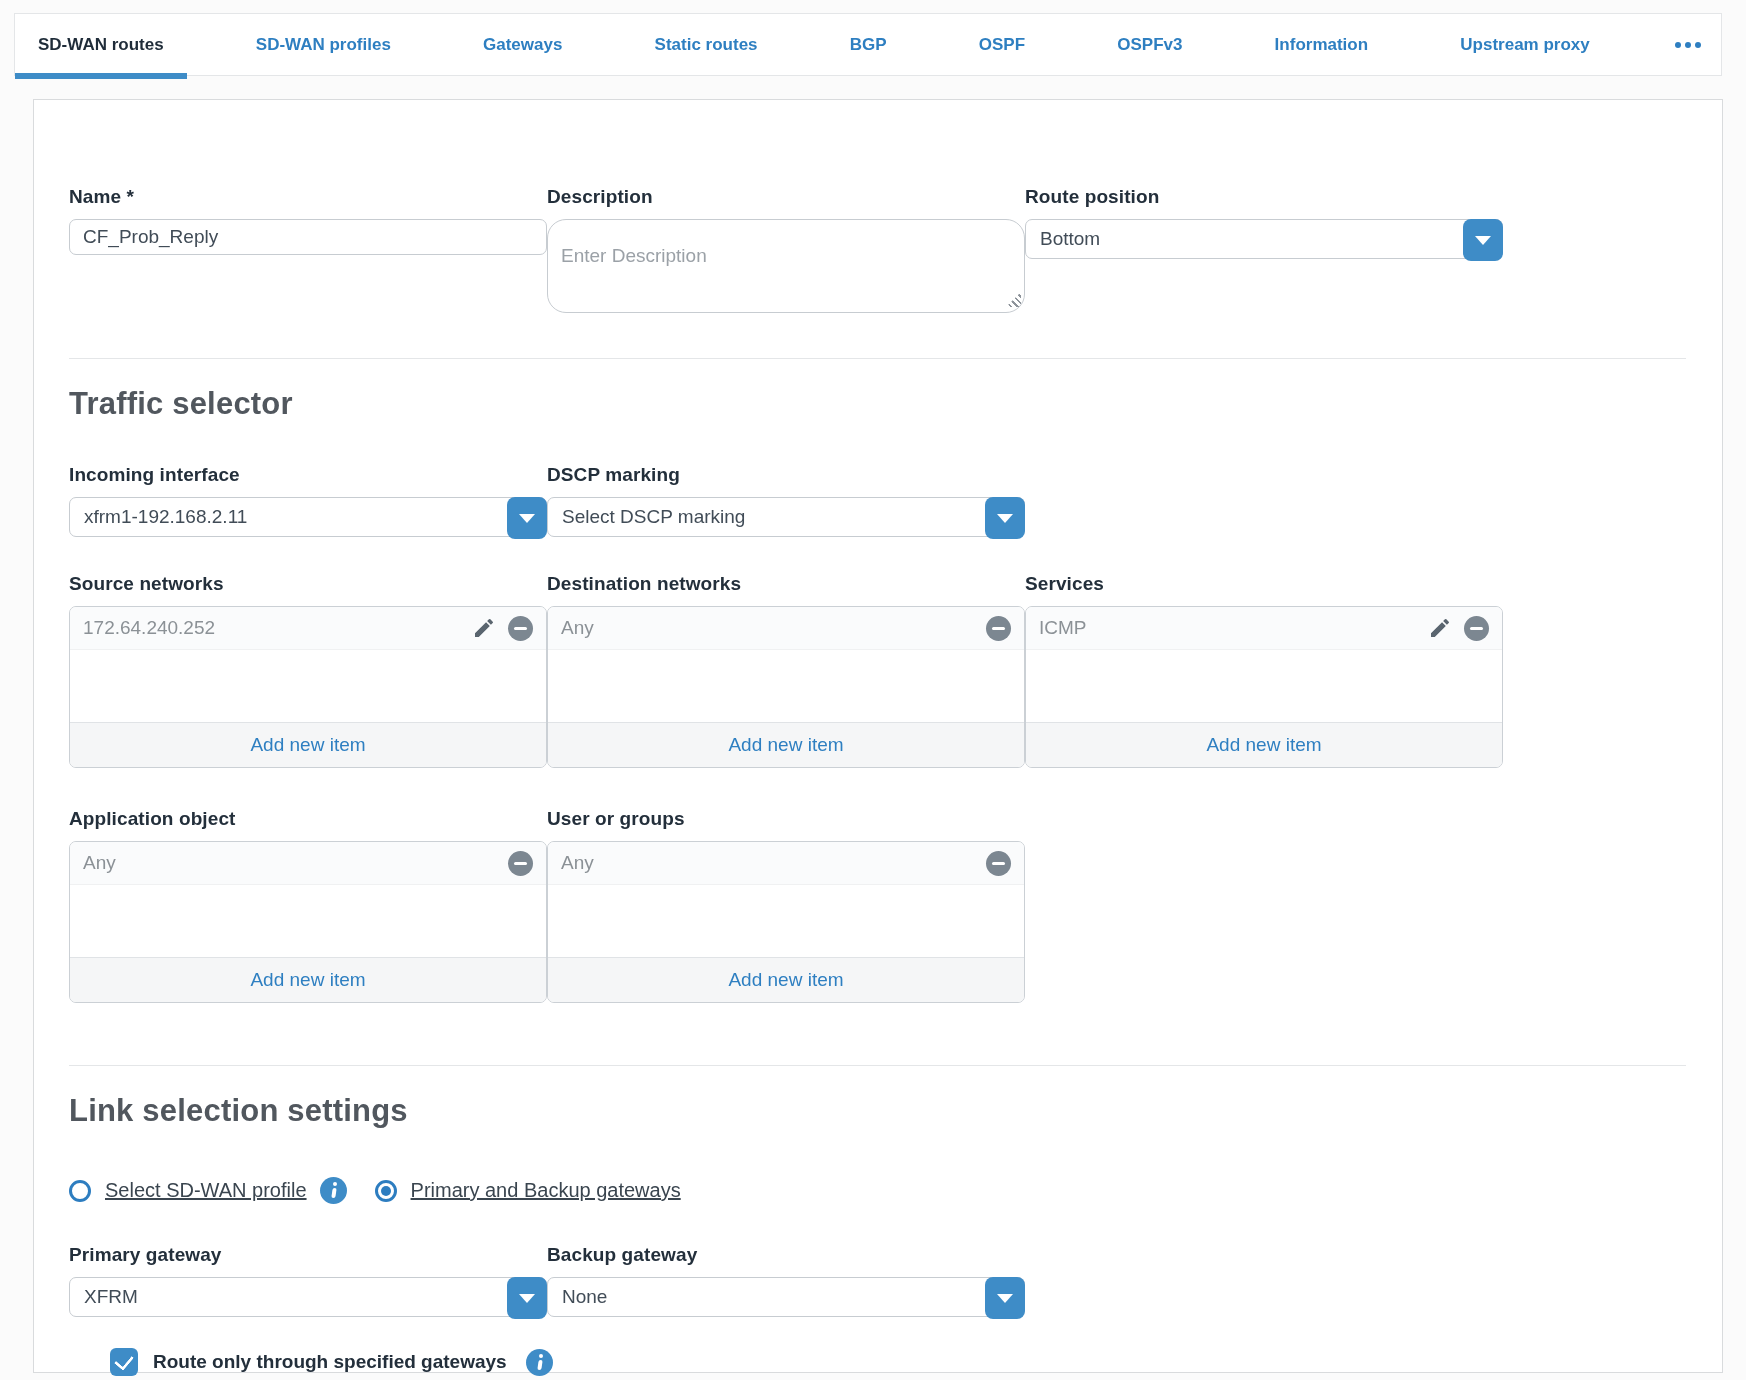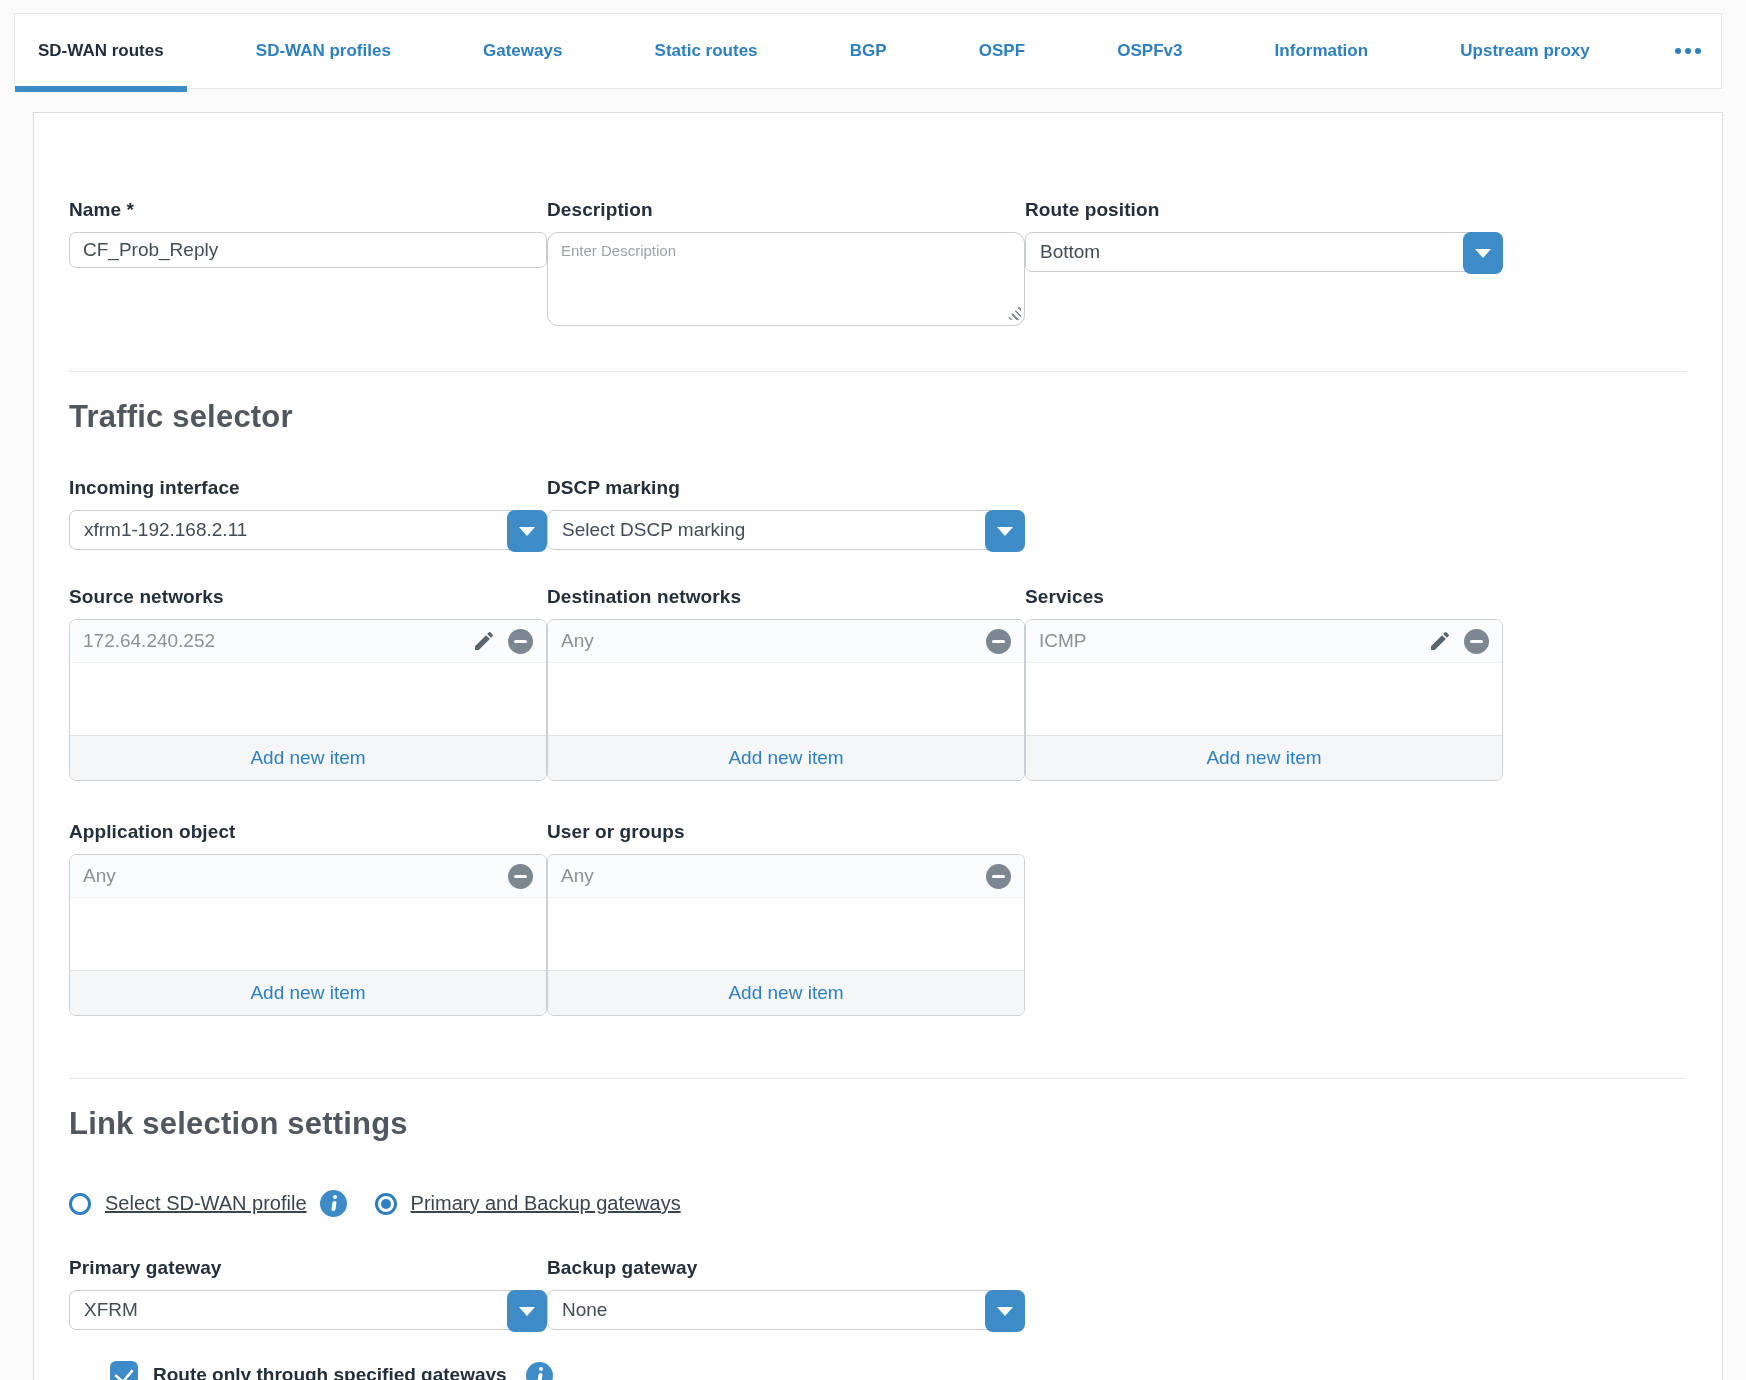--- a/index.html
+++ b/index.html
@@ -22,7 +22,7 @@
   
   .tabbar{
     margin:13px 0 0 14px;
-    width:1708px;height:76px;
+    width:1708px;height:63px;
     background:#fff;border:1px solid #e4e6e8;
     display:flex;justify-content:space-between;align-items:stretch;
     padding-right:4px;

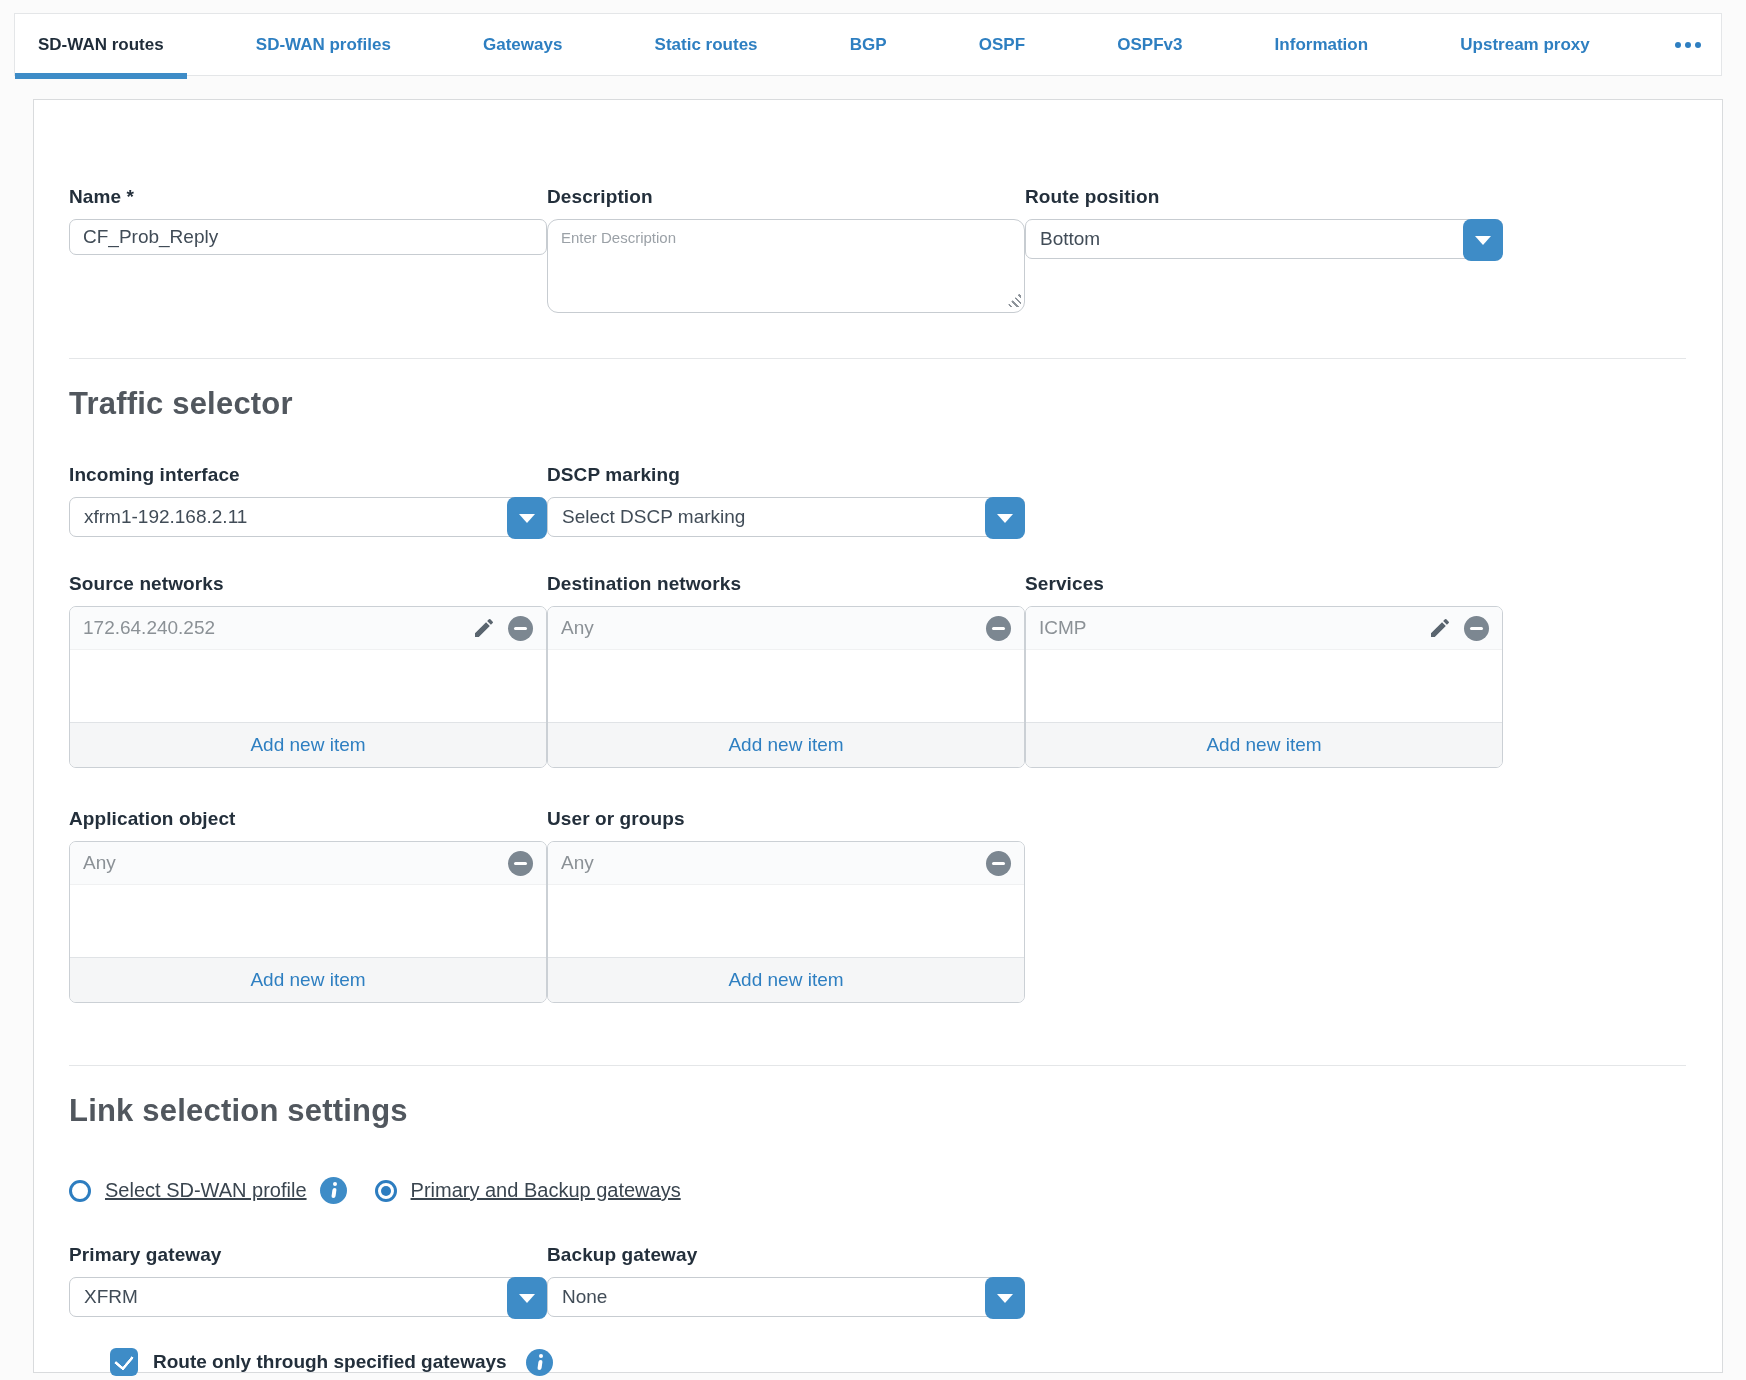--- a/index.html
+++ b/index.html
@@ -63,8 +63,8 @@
   }
   .textarea-wrap{position:relative;}
   .desc-textarea{
-    width:100%;height:94px;border:1px solid var(--border);border-radius:11px;
-    padding:9px 13px;font-size:15px;color:var(--value);resize:none;
+    width:100%;height:94px;border:1px solid var(--border);border-radius:19px;
+    padding:25px 13px;font-size:19px;color:var(--value);resize:none;
     font-family:inherit;outline:none;display:block;
   }
   .desc-textarea::placeholder{color:#9ba1a7;}

